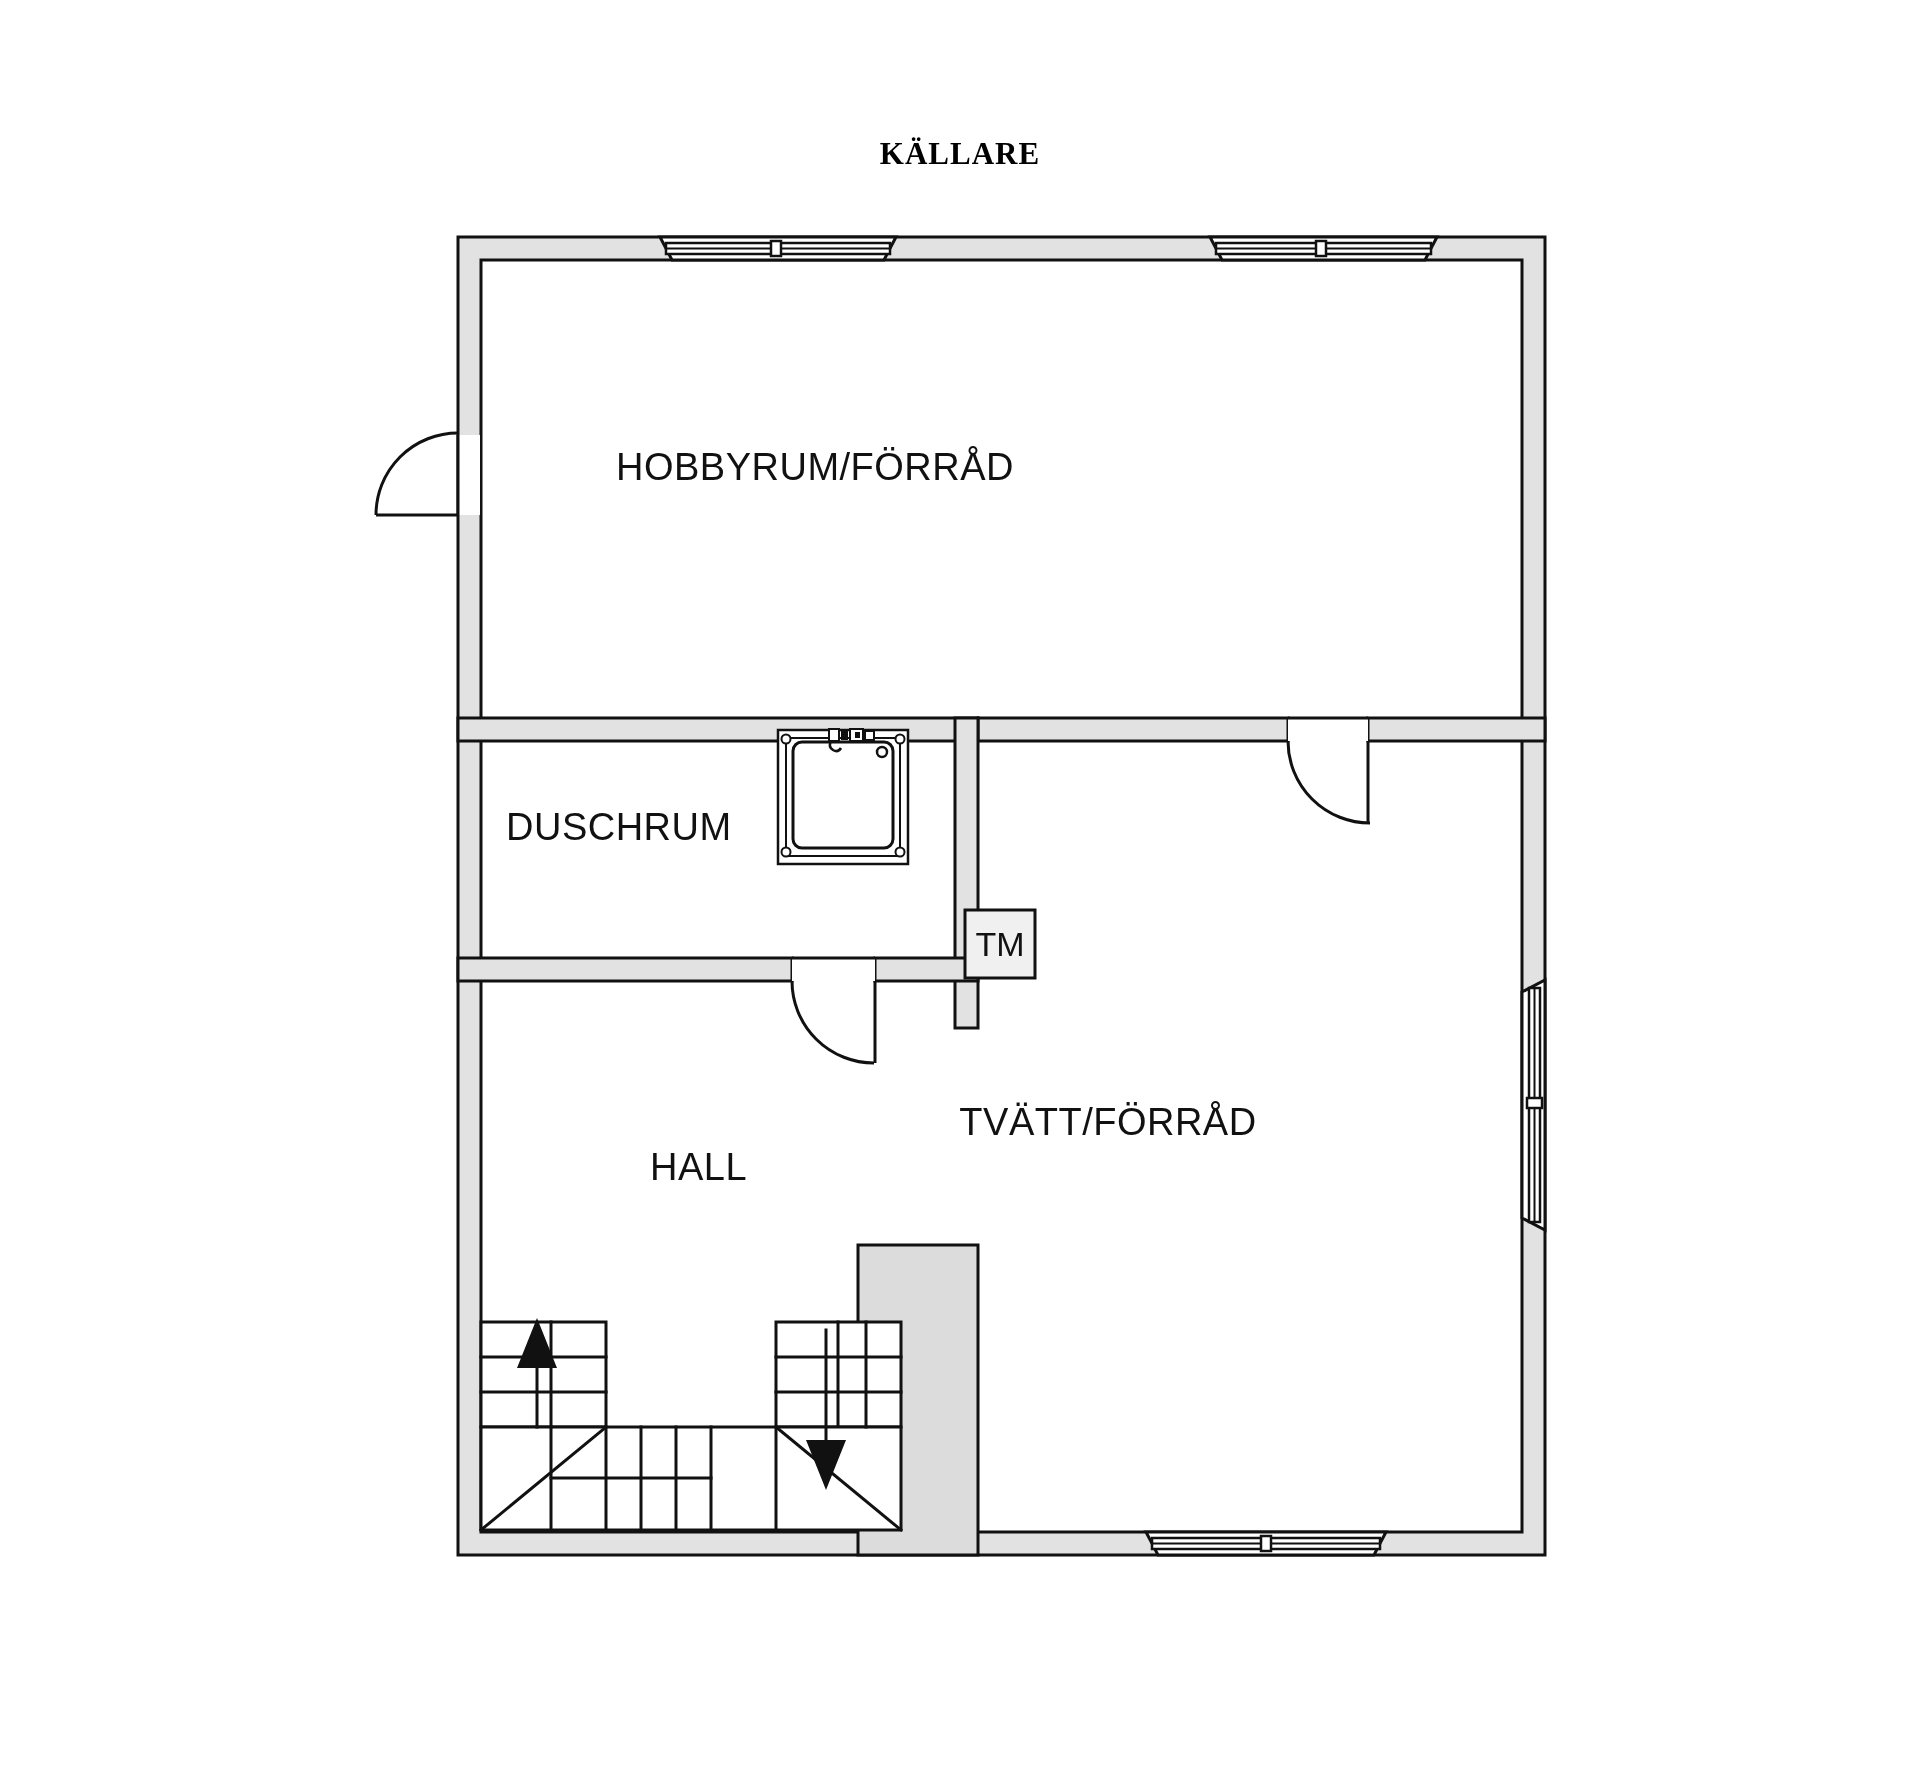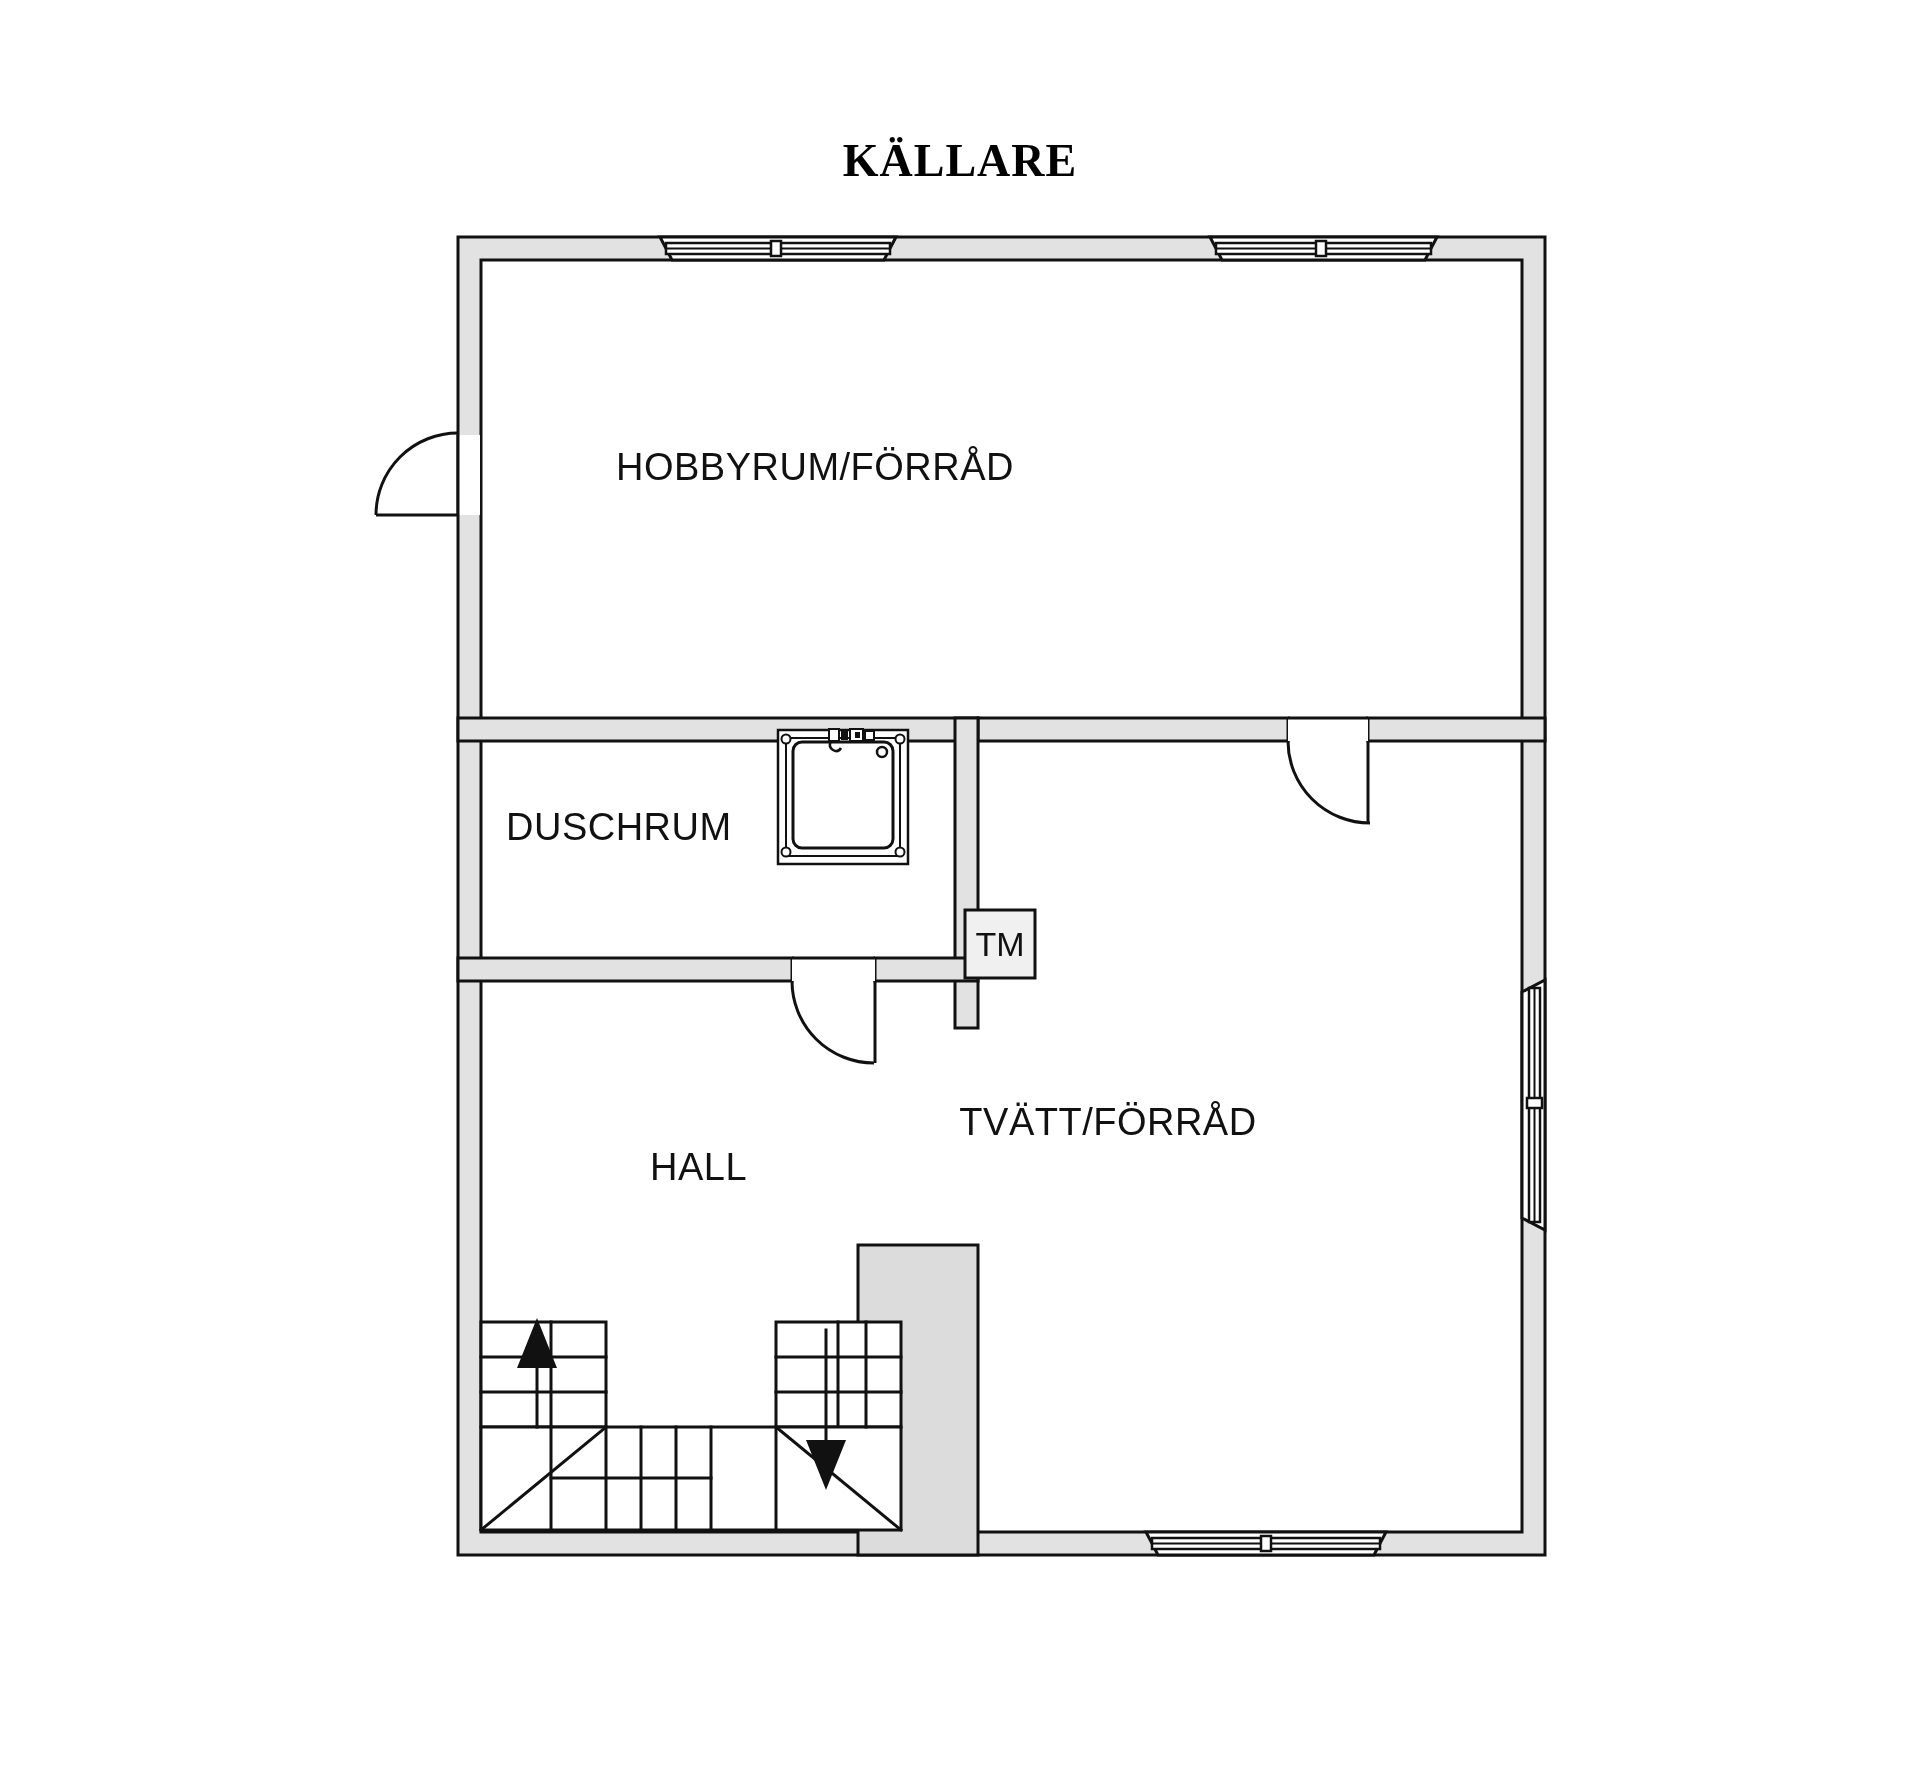--- a/index.html
+++ b/index.html
@@ -29,7 +29,7 @@
     text-align: center;
     font-family: "Liberation Serif", serif;
     font-weight: bold;
-    font-size: 46px;
+    font-size: 31px;
     letter-spacing: 1px;
     color: #000000;
     line-height: 1;

